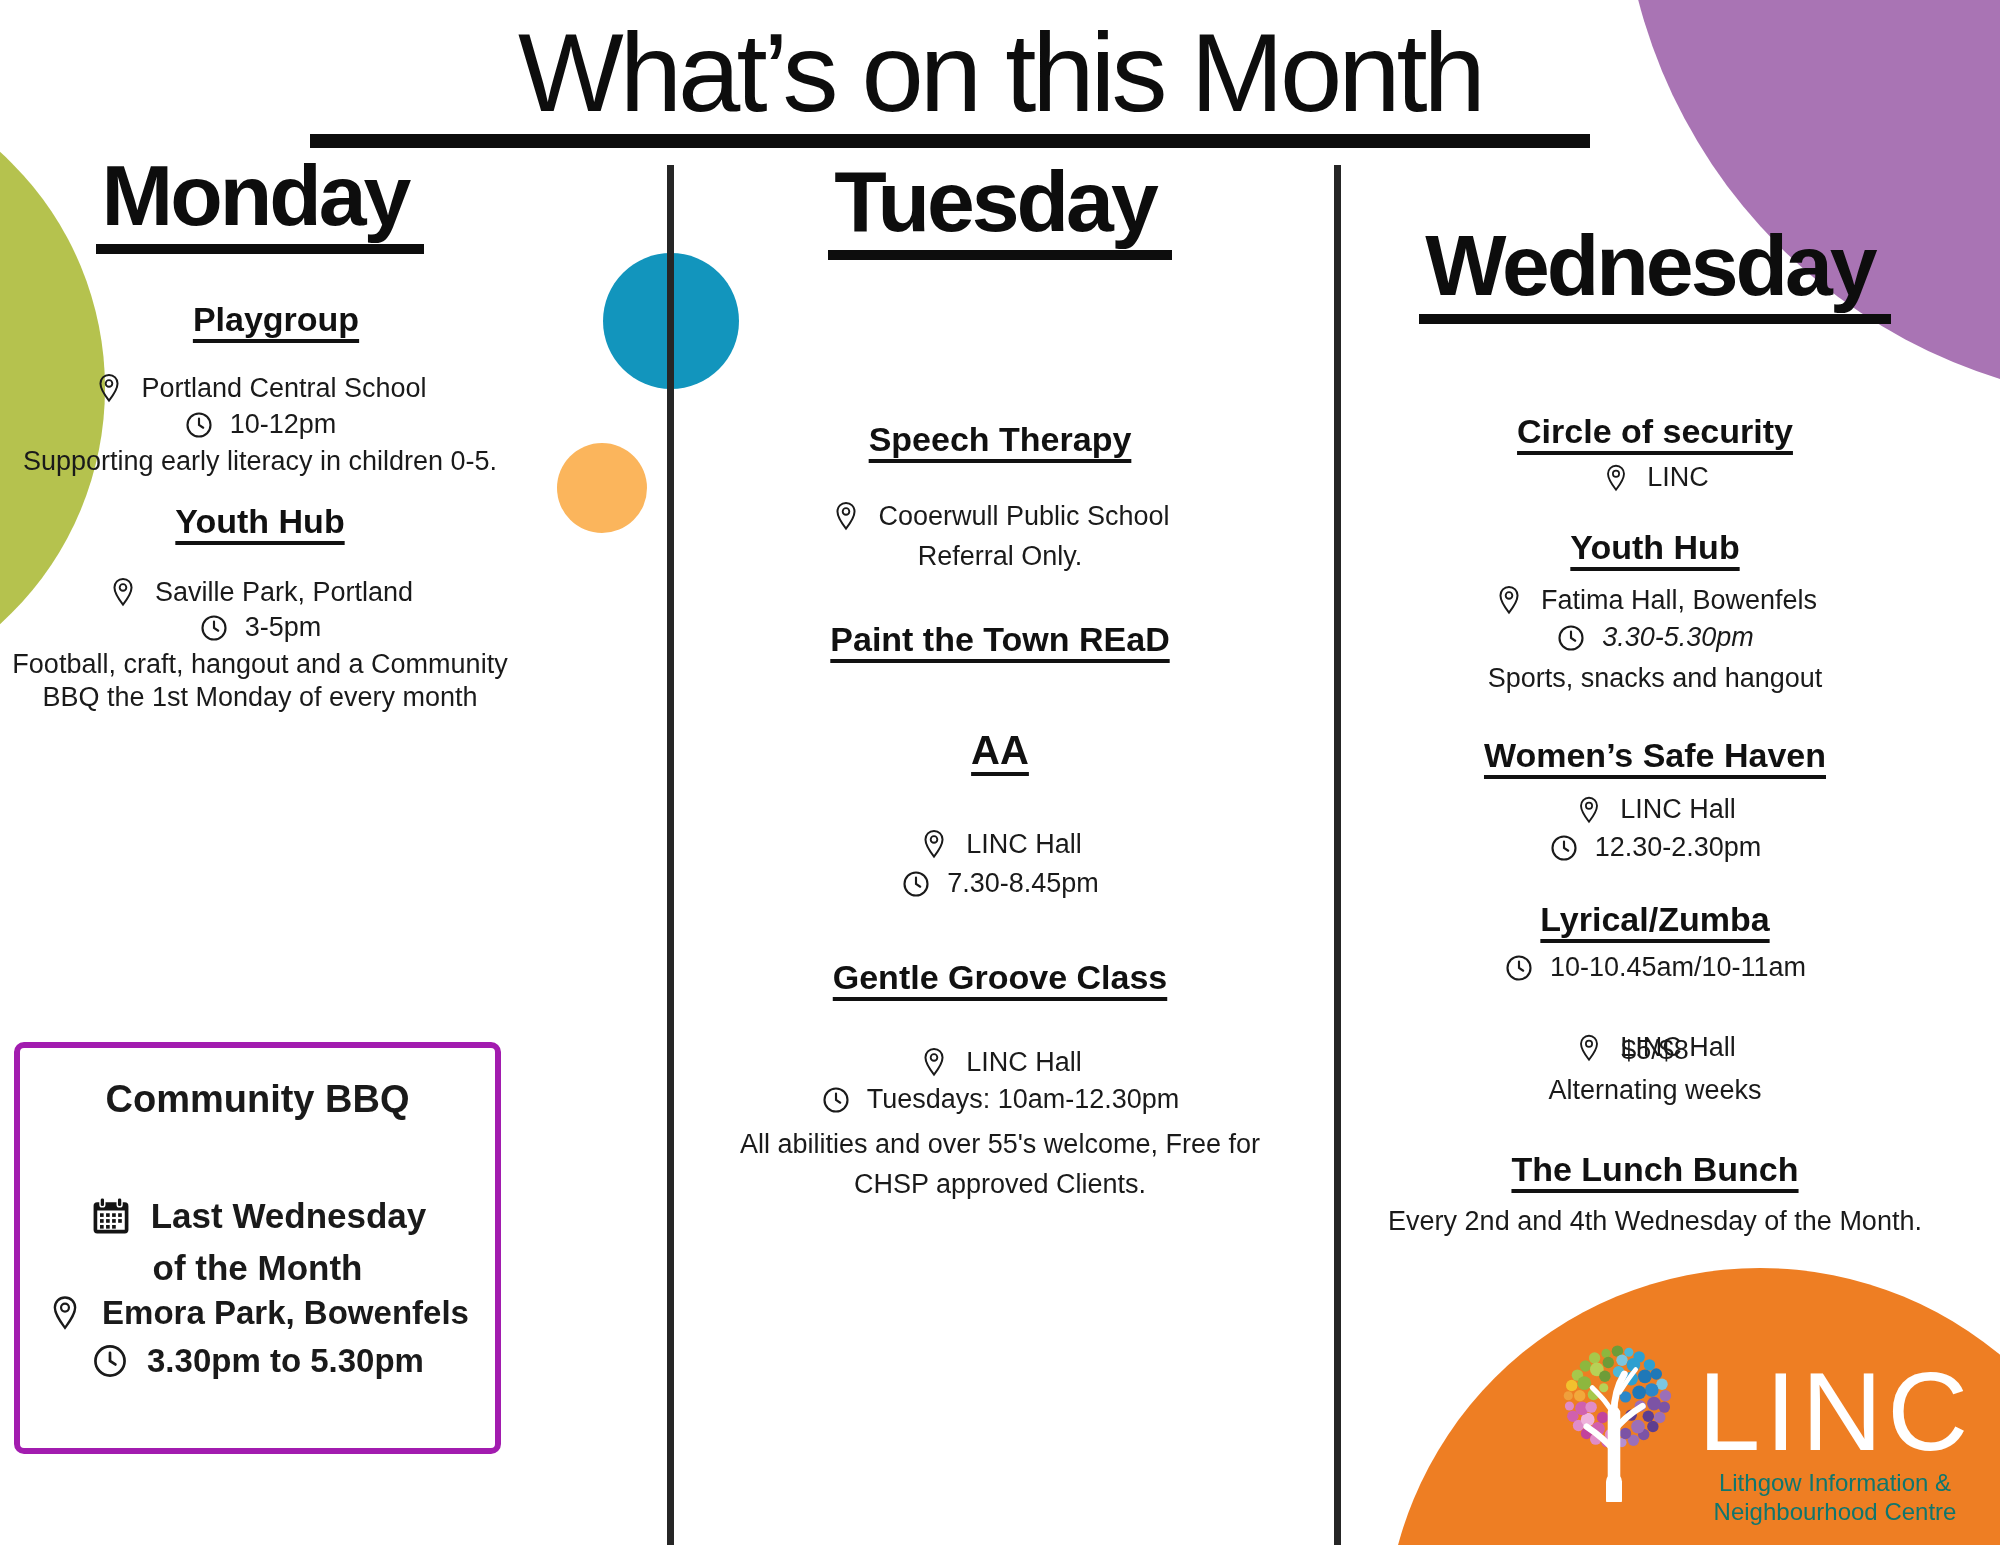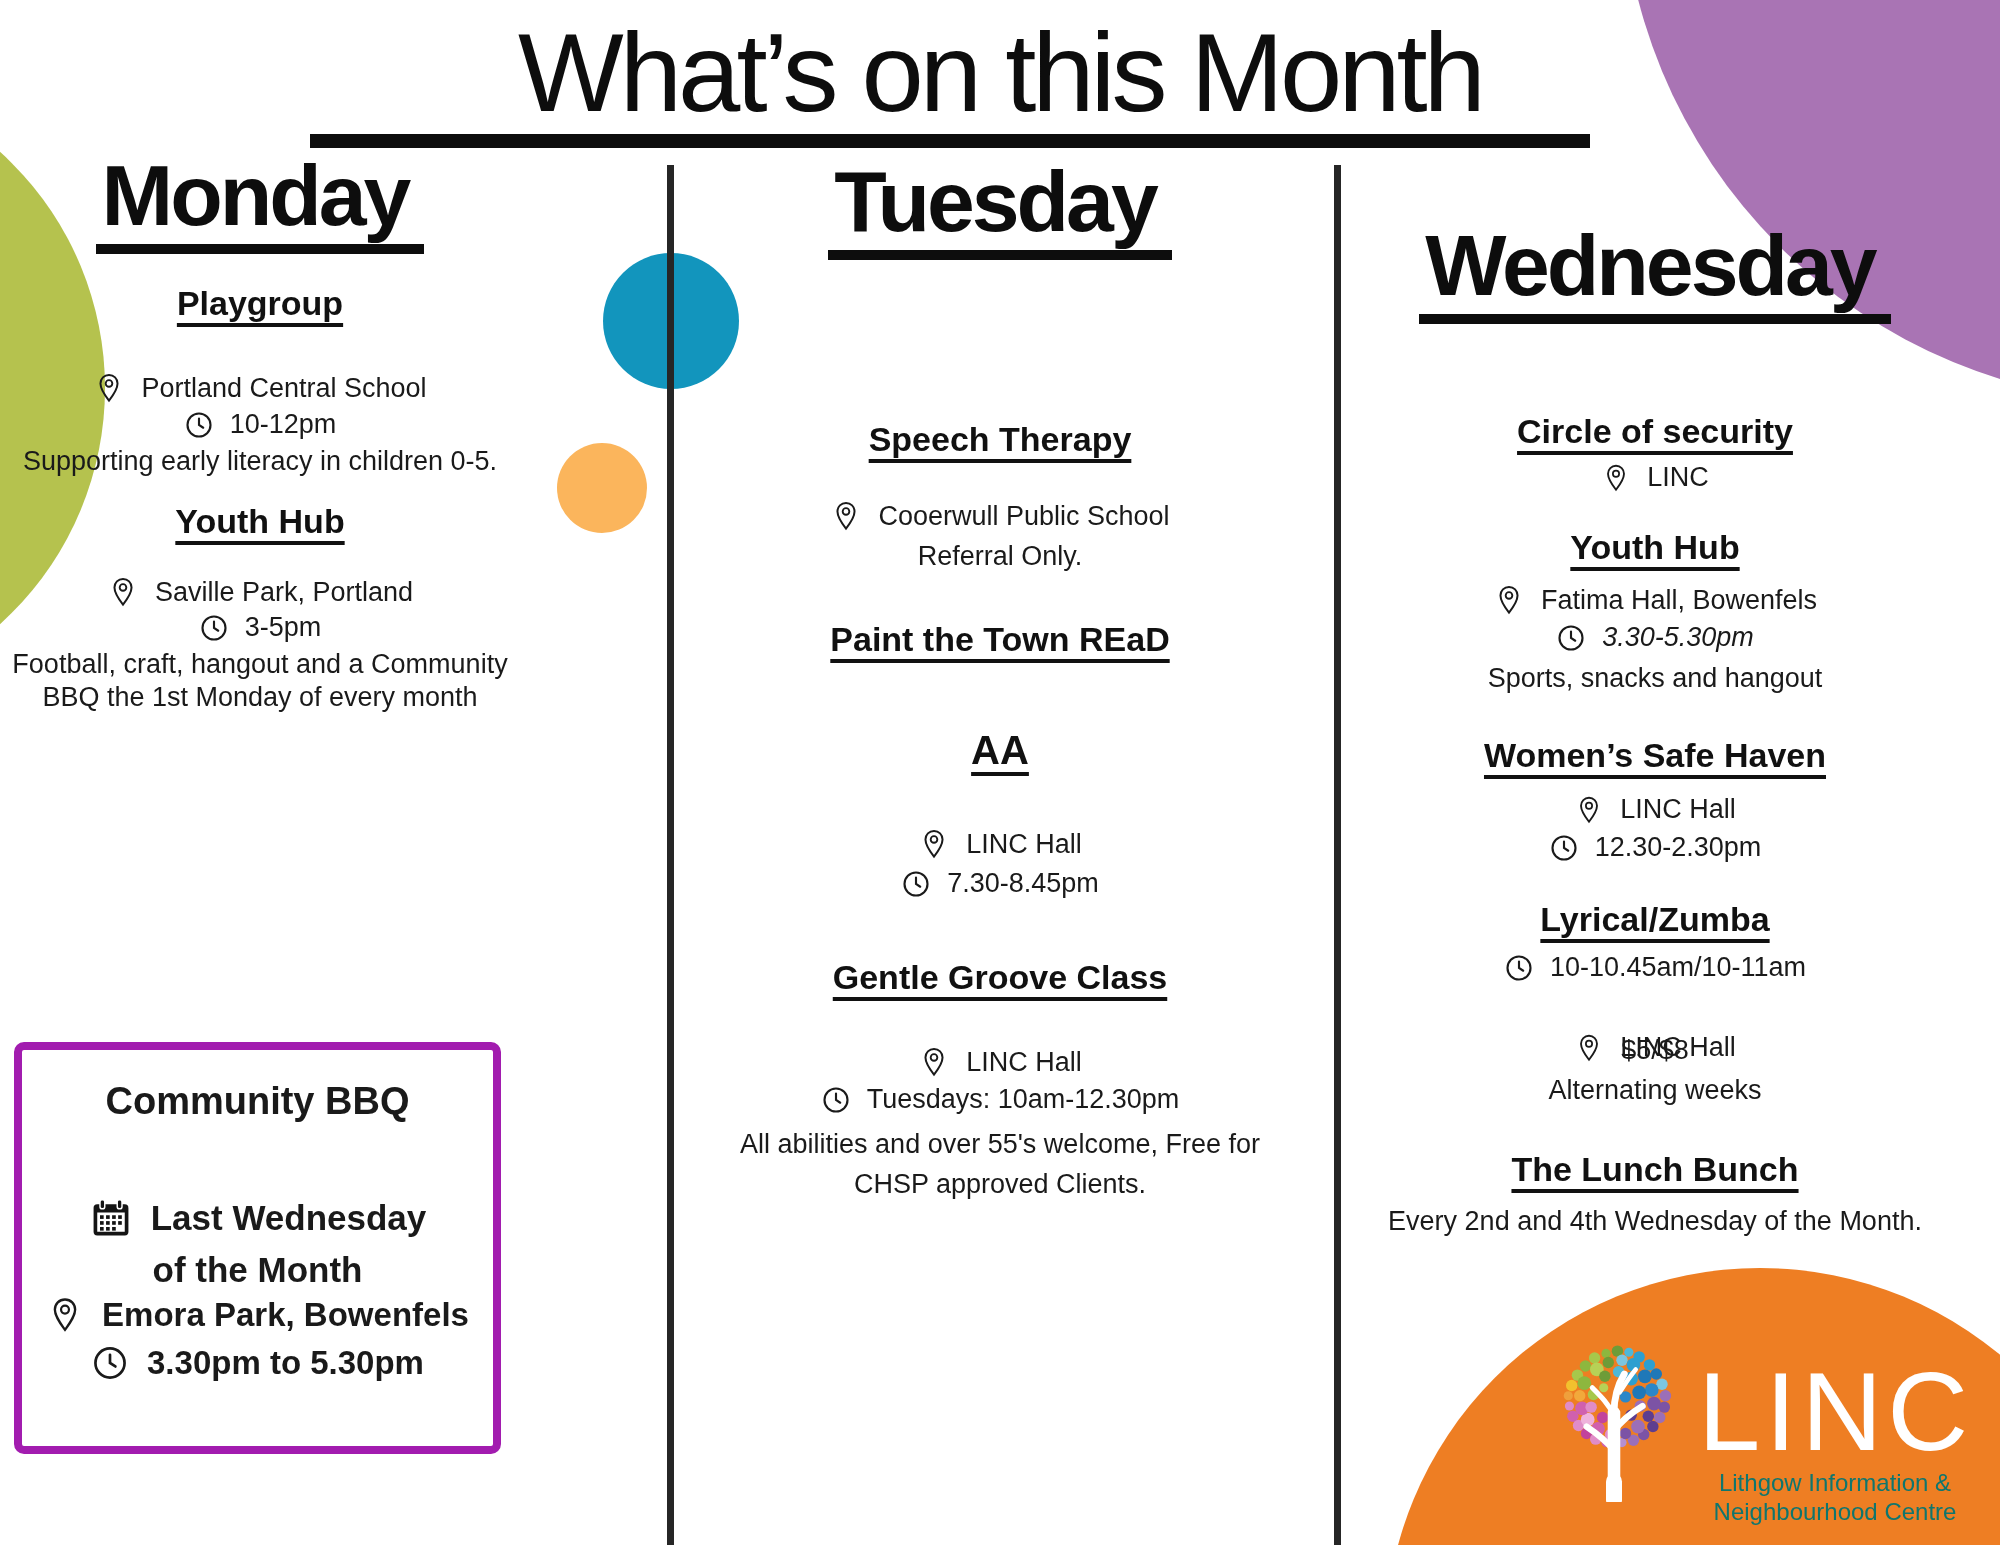--- a/index.html
+++ b/index.html
@@ -133,7 +133,7 @@
     <span class="day-heading">Monday</span>
   </div>
 
-  <div style="top:284px;"><span class="ev-h">Playgroup</span></div>
+  <div style="top:300px;margin-left:16px;"><span class="ev-h">Playgroup</span></div>
   <div class="row" style="top:372px;">
     <svg class="ic">
         <use href="#i-pin"></use>

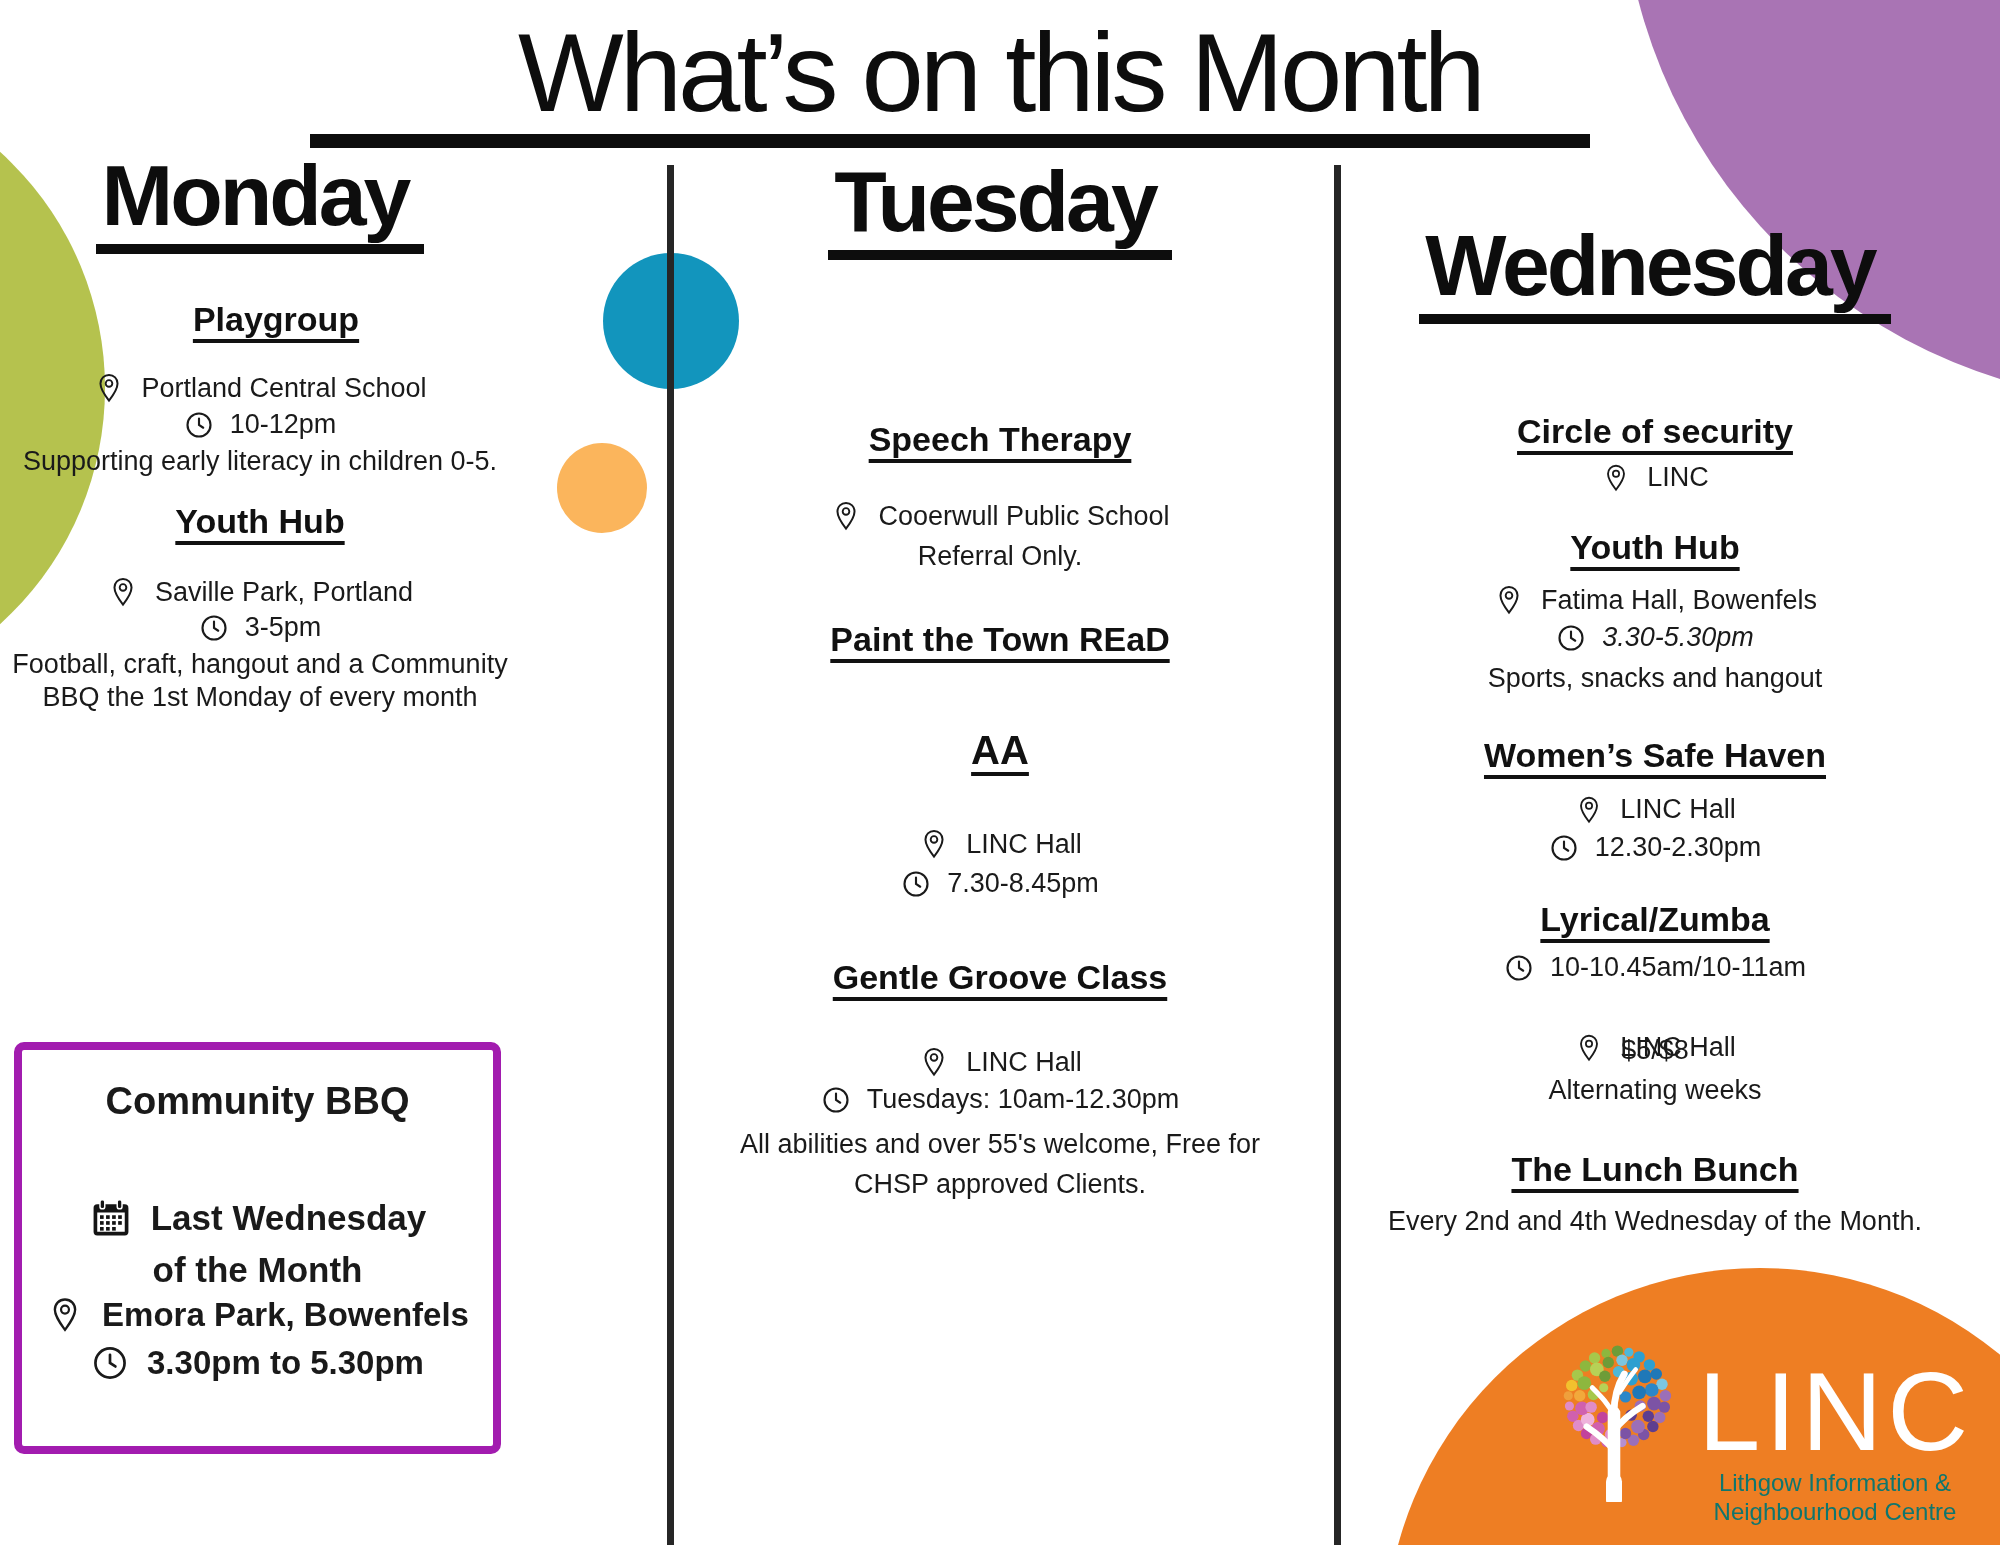--- a/index.html
+++ b/index.html
@@ -60,7 +60,7 @@
   
   #bbq-box {
     left:14px; top:1042px; width:487px; height:412px;
-    border:8px solid #a21caf; border-radius:10px; background:#fff;
+    border:6px solid #a21caf; border-radius:10px; background:#fff;
     z-index:3; text-align:center;
   }
   #bbq-box .bx { position:absolute; left:0; width:100%; }

